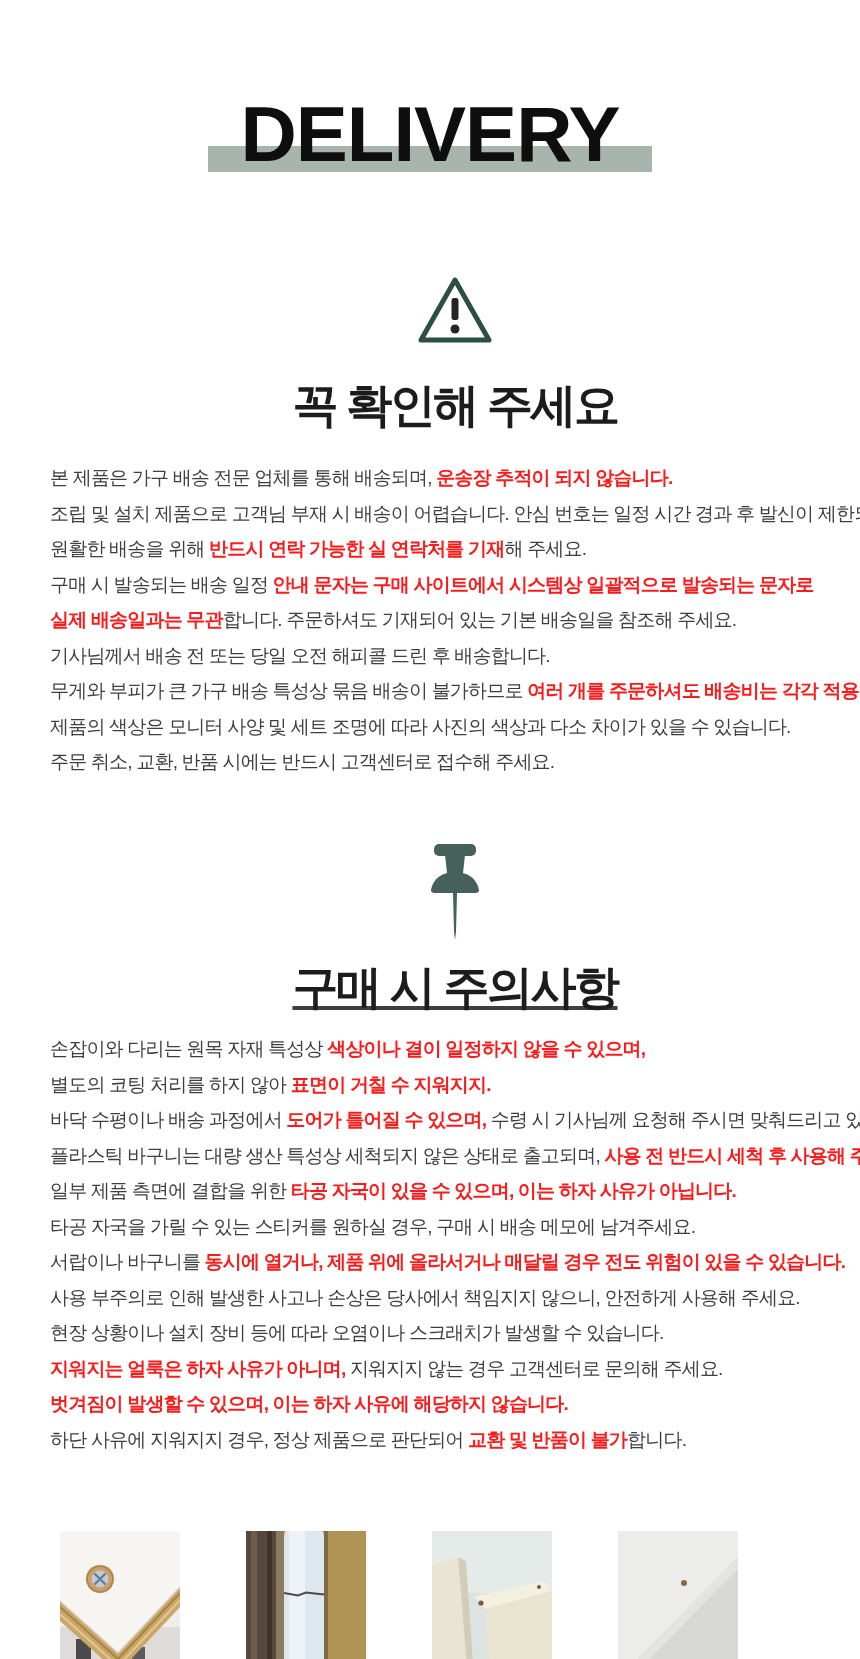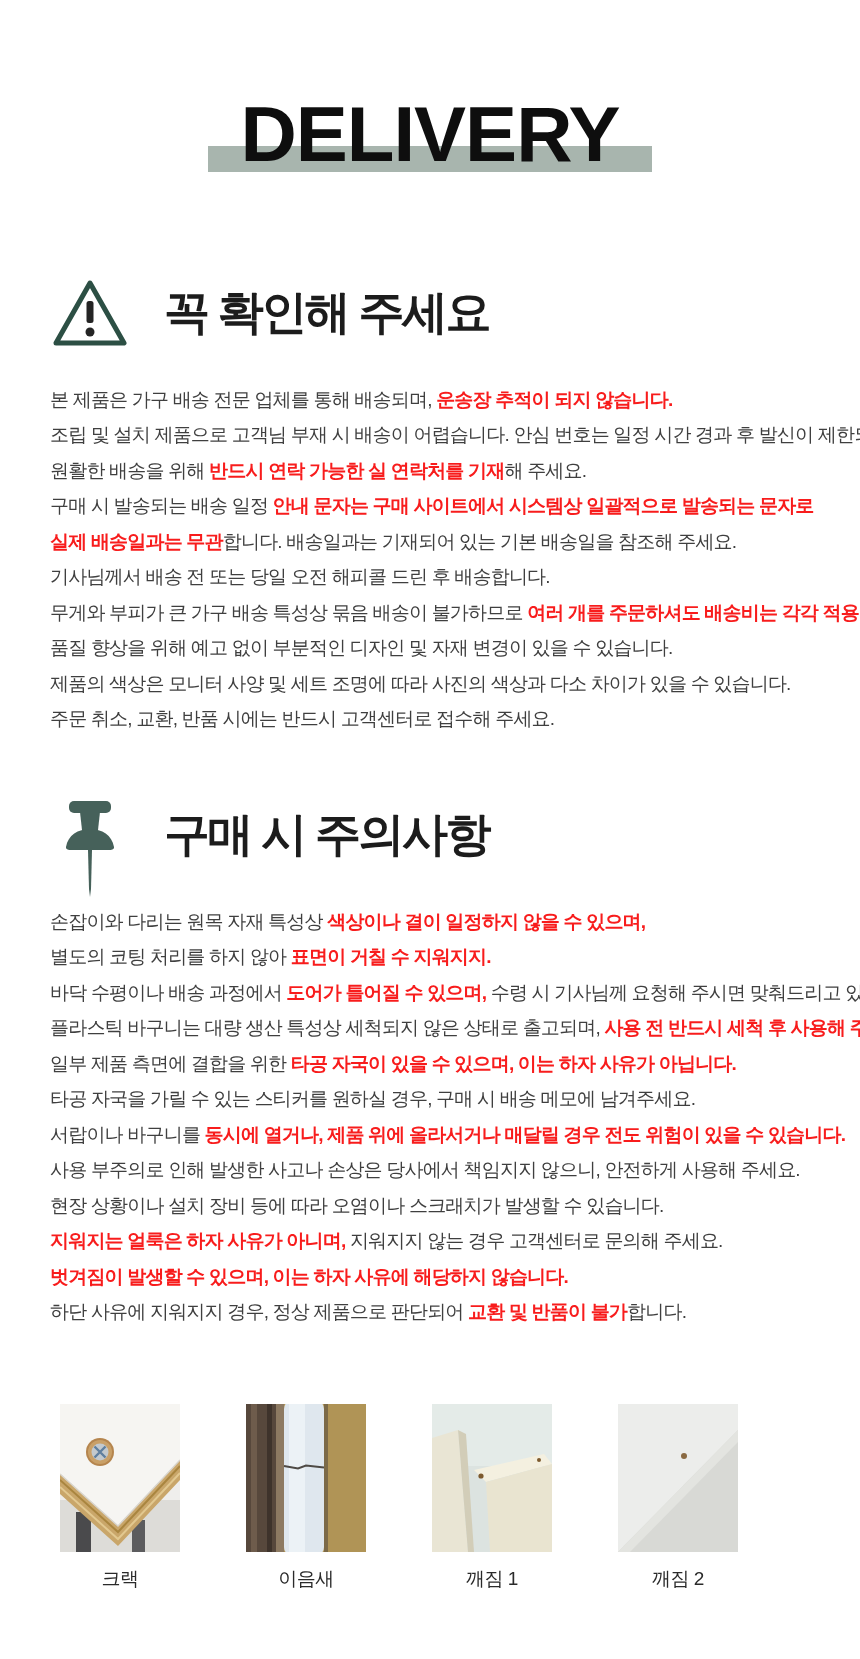--- a/index.html
+++ b/index.html
@@ -35,7 +35,7 @@
   
   .section-header{
     display:flex;align-items:center;gap:34px;
-    margin:92px 0 0 50px;min-height:78px;
+    margin:92px 0 0 50px;min-height:78px;flex-direction:column;
   }
   .section-header.caution{margin-top:48px;}
   .section-heading{

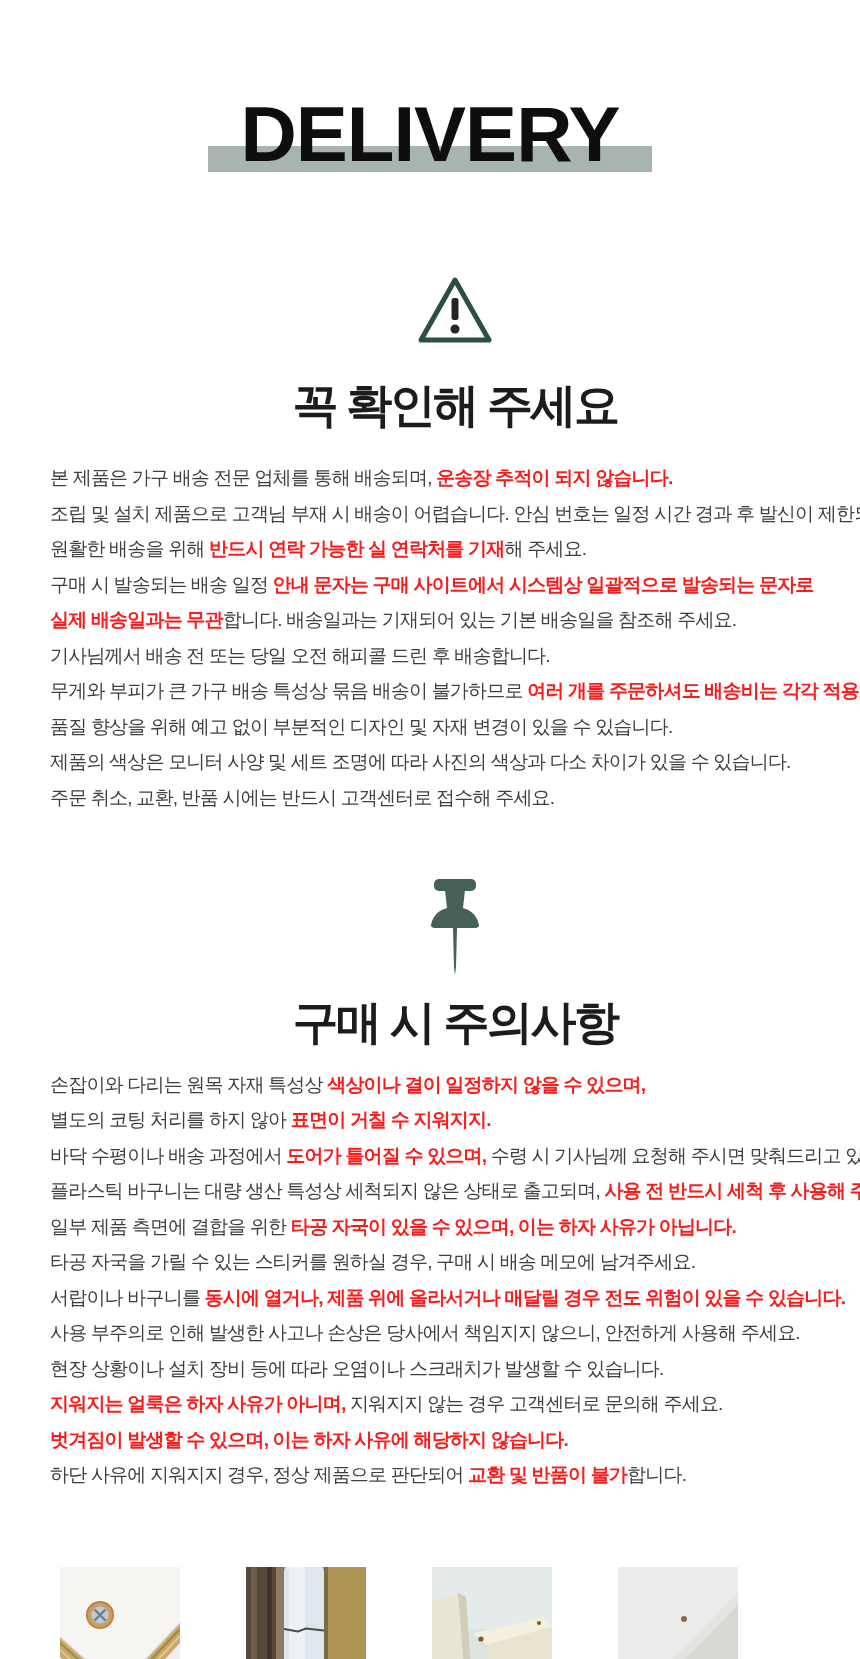--- a/index.html
+++ b/index.html
@@ -92,7 +92,7 @@
       <p class="notice-line"><span class="seg">조립 및 설치 제품으로 고객님 부재 시 배송이 어렵습니다. 안심 번호는 일정 시간 경과 후 발신이 제한되오니,</span></p>
       <p class="notice-line"><span class="seg">원활한 배송을 위해 </span><span class="seg em">반드시 연락 가능한 실 연락처를 기재</span><span class="seg">해 주세요.</span></p>
       <p class="notice-line"><span class="seg">구매 시 발송되는 배송 일정 </span><span class="seg em">안내 문자는 구매 사이트에서 시스템상 일괄적으로 발송되는 문자로</span></p>
-      <p class="notice-line"><span class="seg em">실제 배송일과는 무관</span><span class="seg">합니다. 배송일과는 기재되어 있는 기본 배송일을 참조해 주세요.</span></p>
+      <p class="notice-line"><span class="seg em">실제 배송일과는 무관</span><span class="seg">합니다. 주문하셔도 기재되어 있는 기본 배송일을 참조해 주세요.</span></p>
       <p class="notice-line"><span class="seg">기사님께서 배송 전 또는 당일 오전 해피콜 드린 후 배송합니다.</span></p>
       <p class="notice-line"><span class="seg">무게와 부피가 큰 가구 배송 특성상 묶음 배송이 불가하므로 </span><span class="seg em">여러 개를 주문하셔도 배송비는 각각 적용</span><span class="seg">됩니다.</span></p>
       <p class="notice-line"><span class="seg">품질 향상을 위해 예고 없이 부분적인 디자인 및 자재 변경이 있을 수 있습니다.</span></p>

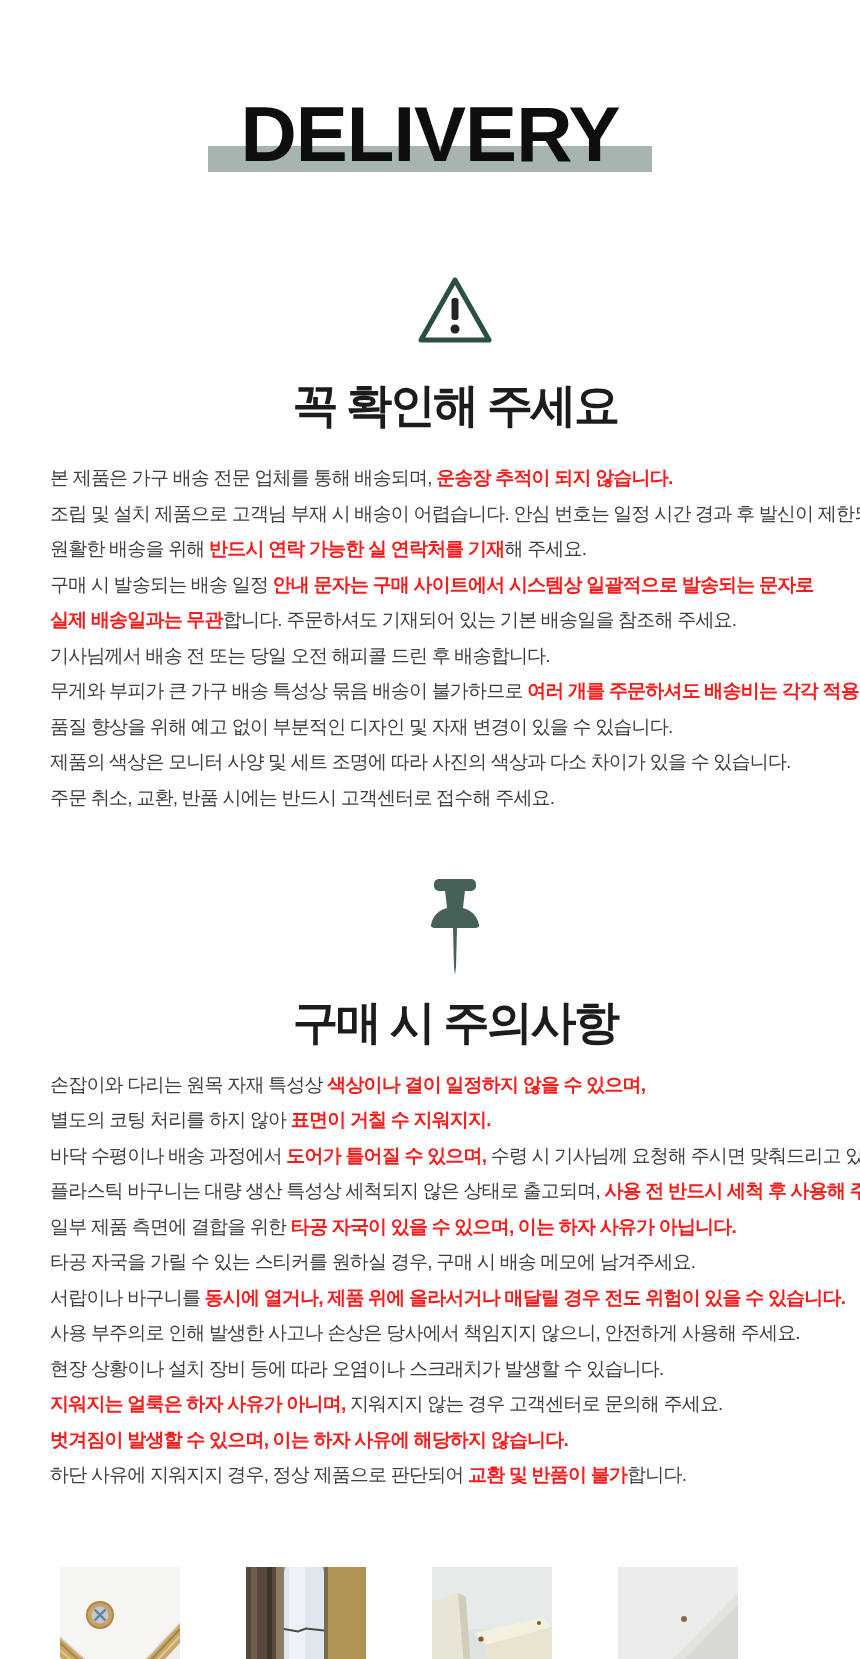--- a/index.html
+++ b/index.html
@@ -95,7 +95,6 @@
       <p class="notice-line"><span class="seg em">실제 배송일과는 무관</span><span class="seg">합니다. 주문하셔도 기재되어 있는 기본 배송일을 참조해 주세요.</span></p>
       <p class="notice-line"><span class="seg">기사님께서 배송 전 또는 당일 오전 해피콜 드린 후 배송합니다.</span></p>
       <p class="notice-line"><span class="seg">무게와 부피가 큰 가구 배송 특성상 묶음 배송이 불가하므로 </span><span class="seg em">여러 개를 주문하셔도 배송비는 각각 적용</span><span class="seg">됩니다.</span></p>
-      <p class="notice-line"><span class="seg">품질 향상을 위해 예고 없이 부분적인 디자인 및 자재 변경이 있을 수 있습니다.</span></p>
       <p class="notice-line"><span class="seg">제품의 색상은 모니터 사양 및 세트 조명에 따라 사진의 색상과 다소 차이가 있을 수 있습니다.</span></p>
       <p class="notice-line"><span class="seg">주문 취소, 교환, 반품 시에는 반드시 고객센터로 접수해 주세요.</span></p>
     </div>

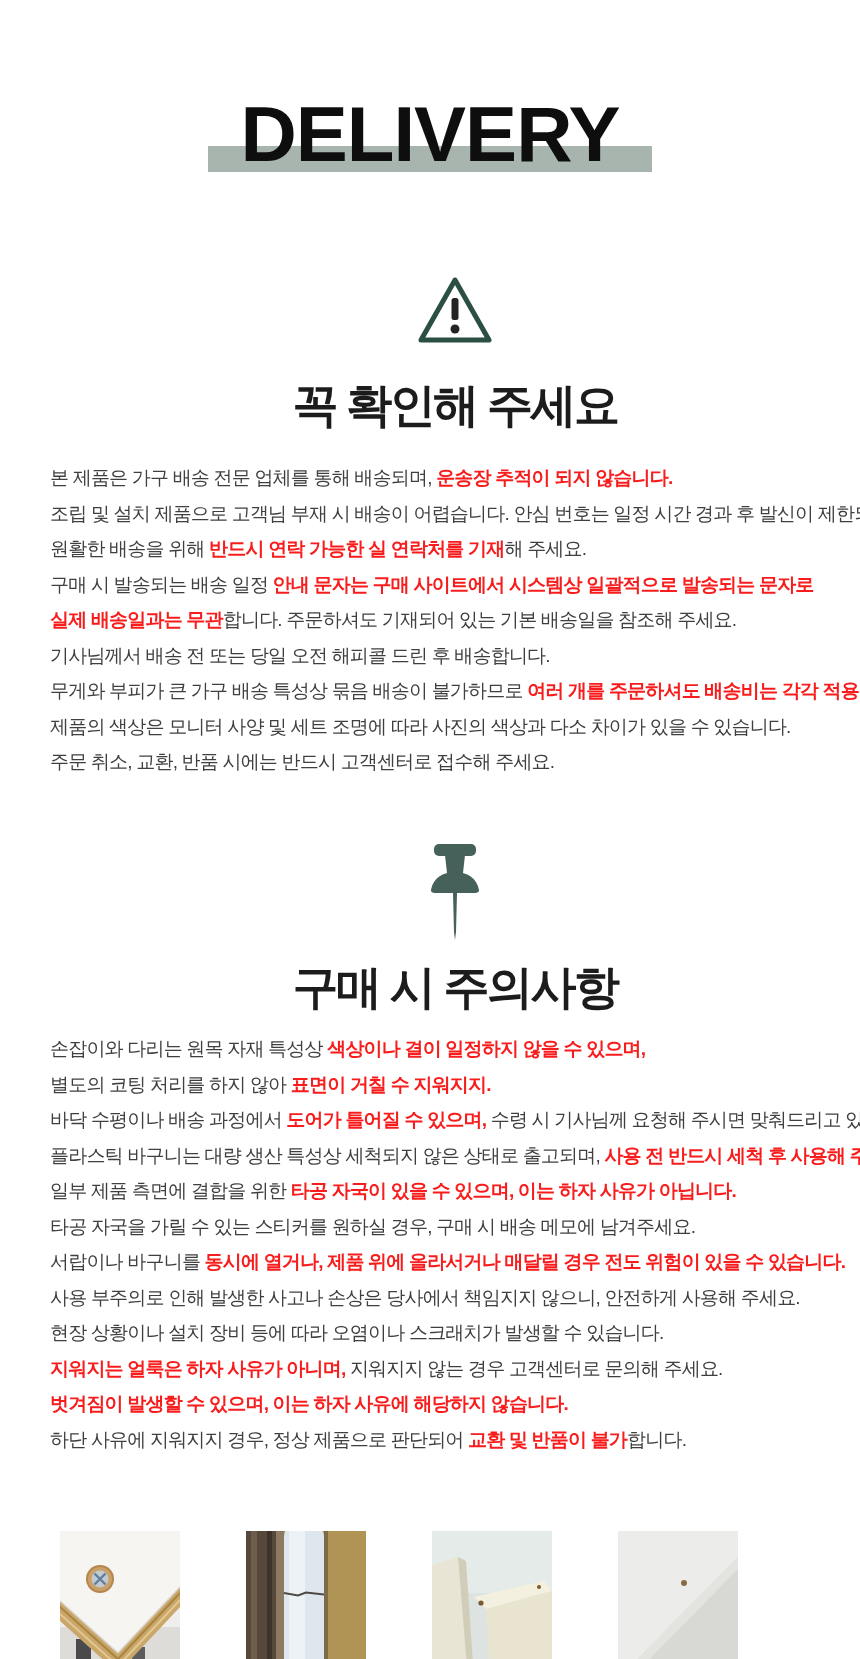--- a/index.html
+++ b/index.html
@@ -37,7 +37,7 @@
     display:flex;align-items:center;gap:34px;
     margin:92px 0 0 50px;min-height:78px;flex-direction:column;
   }
-  .section-header.caution{margin-top:48px;}
+  .section-header.caution{margin-top:48px;text-decoration:underline;}
   .section-heading{
     margin:0;font-size:46px;font-weight:800;
     color:var(--heading);letter-spacing:-2.5px;line-height:1.1;

